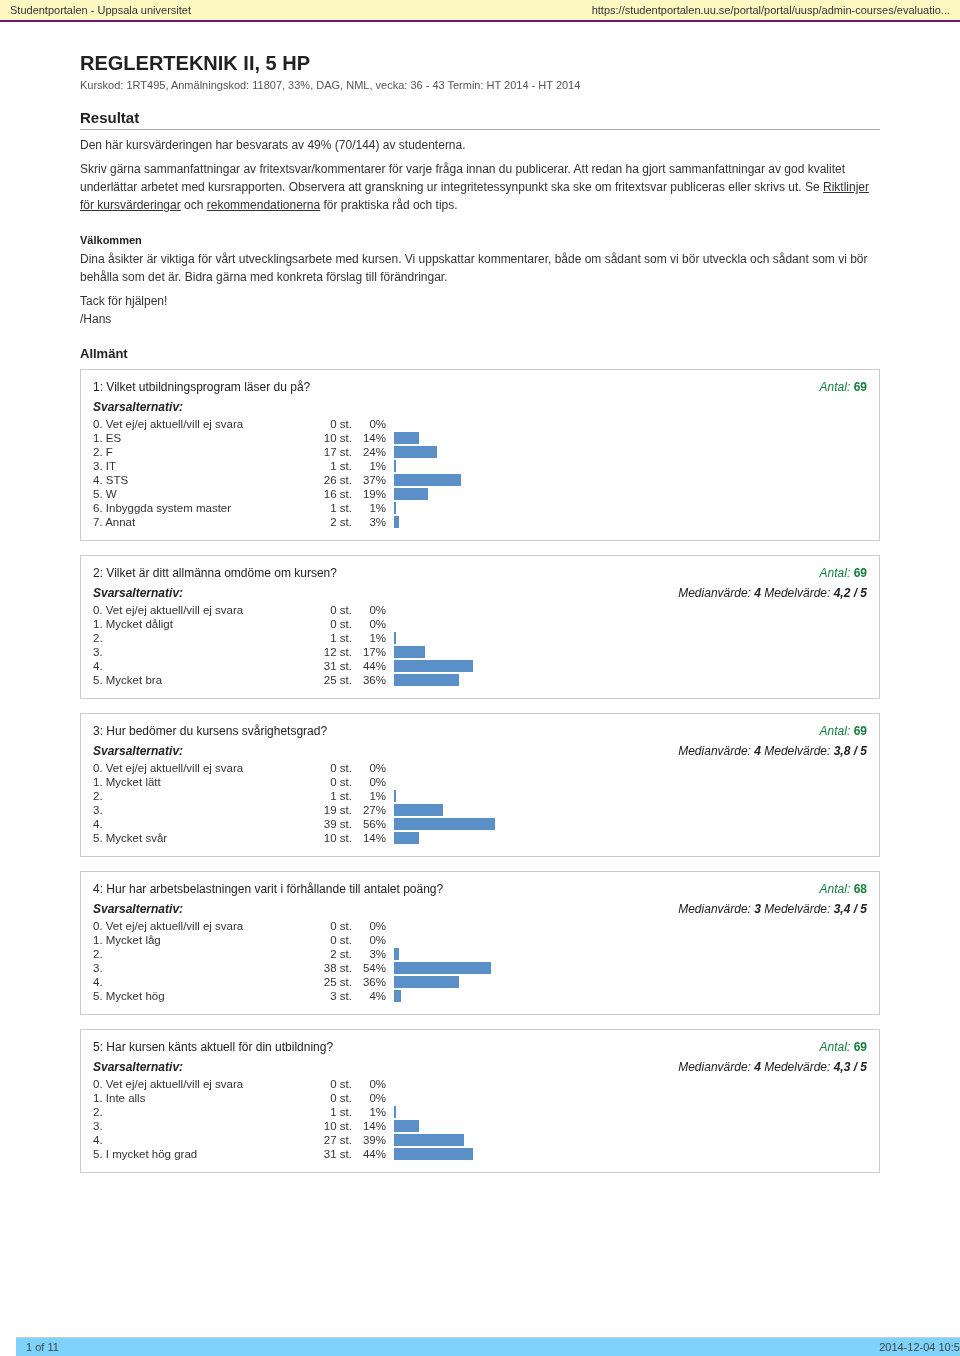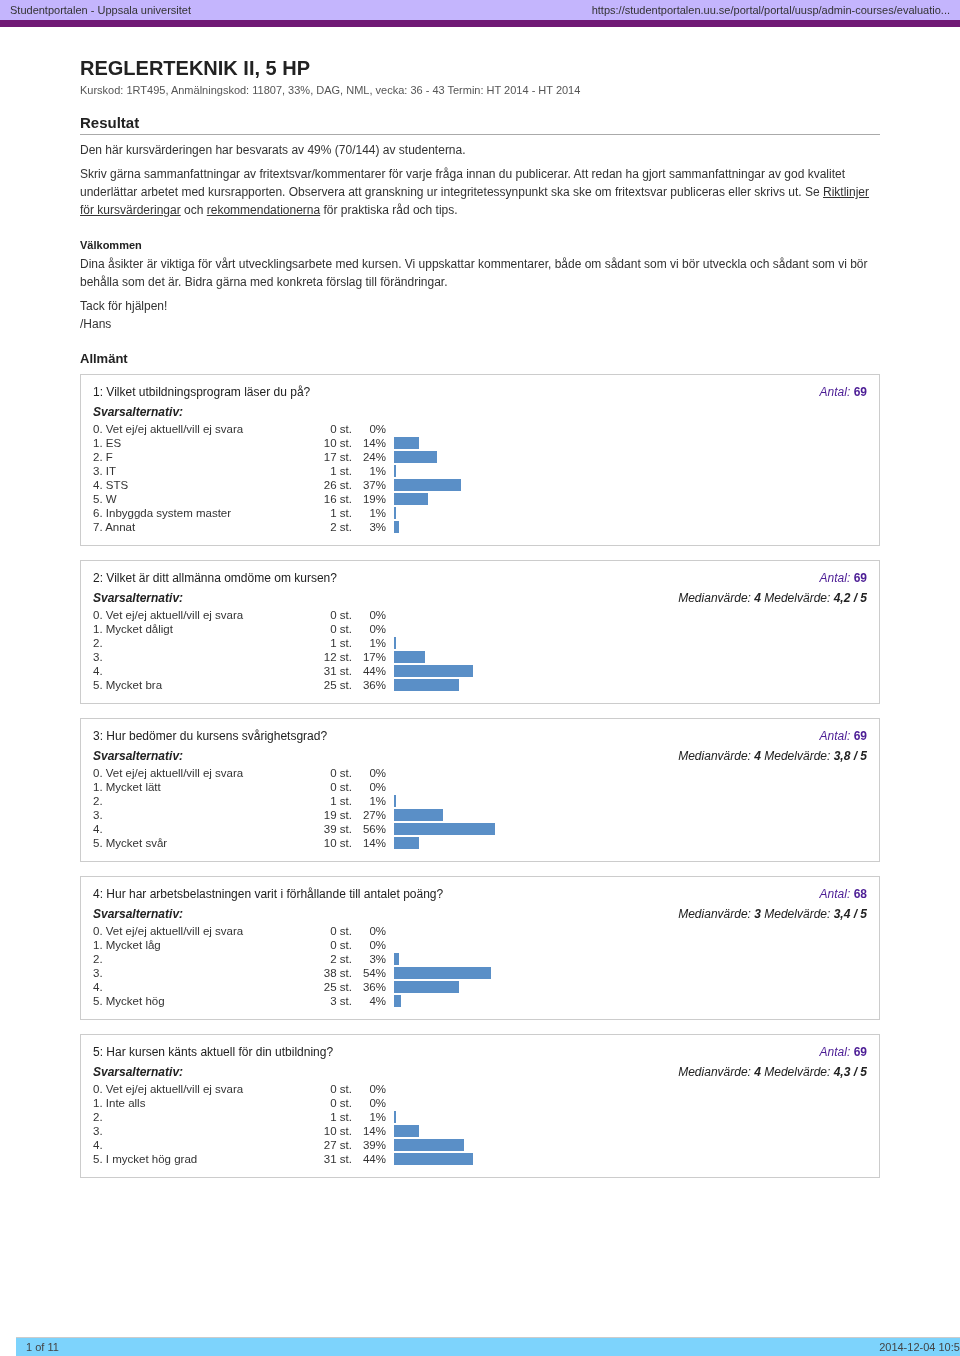--- a/index.html
+++ b/index.html
@@ -13,8 +13,8 @@
       display: flex;
       justify-content: space-between;
       align-items: center;
-      background: #c4b5fd;
-      border-bottom: 7px solid #701a75;
+      background: #fef9c3;
+      border-bottom: 2px solid #701a75;
       padding: 4px 10px;
       font-size: 11px;
       color: #333;

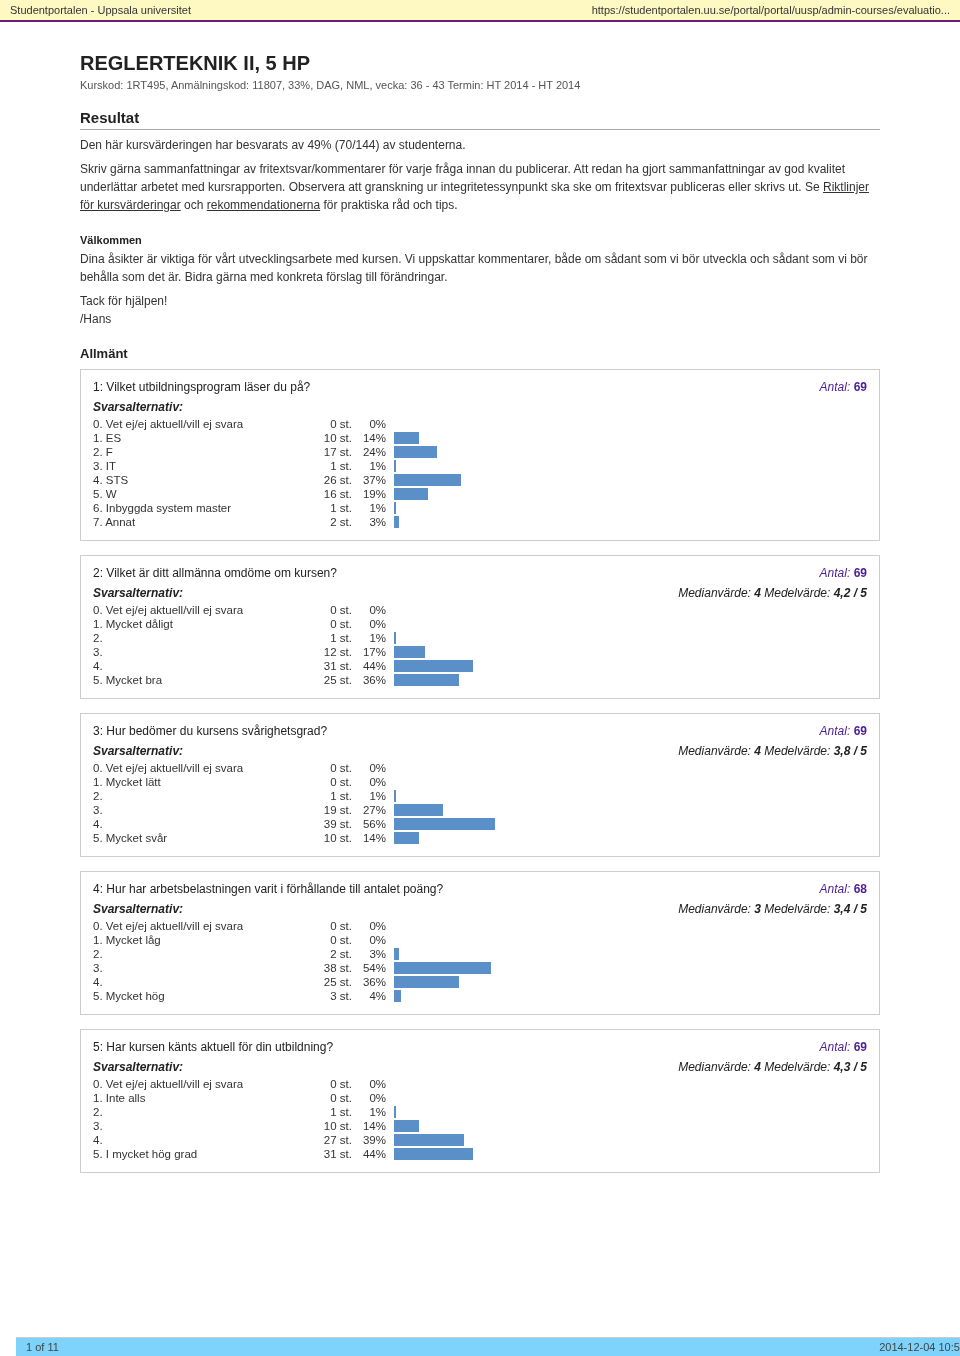--- a/index.html
+++ b/index.html
@@ -88,7 +88,7 @@
     }
     .question-antal {
       font-size: 12px;
-      color: #4c1d95;
+      color: #15803d;
       white-space: nowrap;
       margin-left: 10px;
     }

